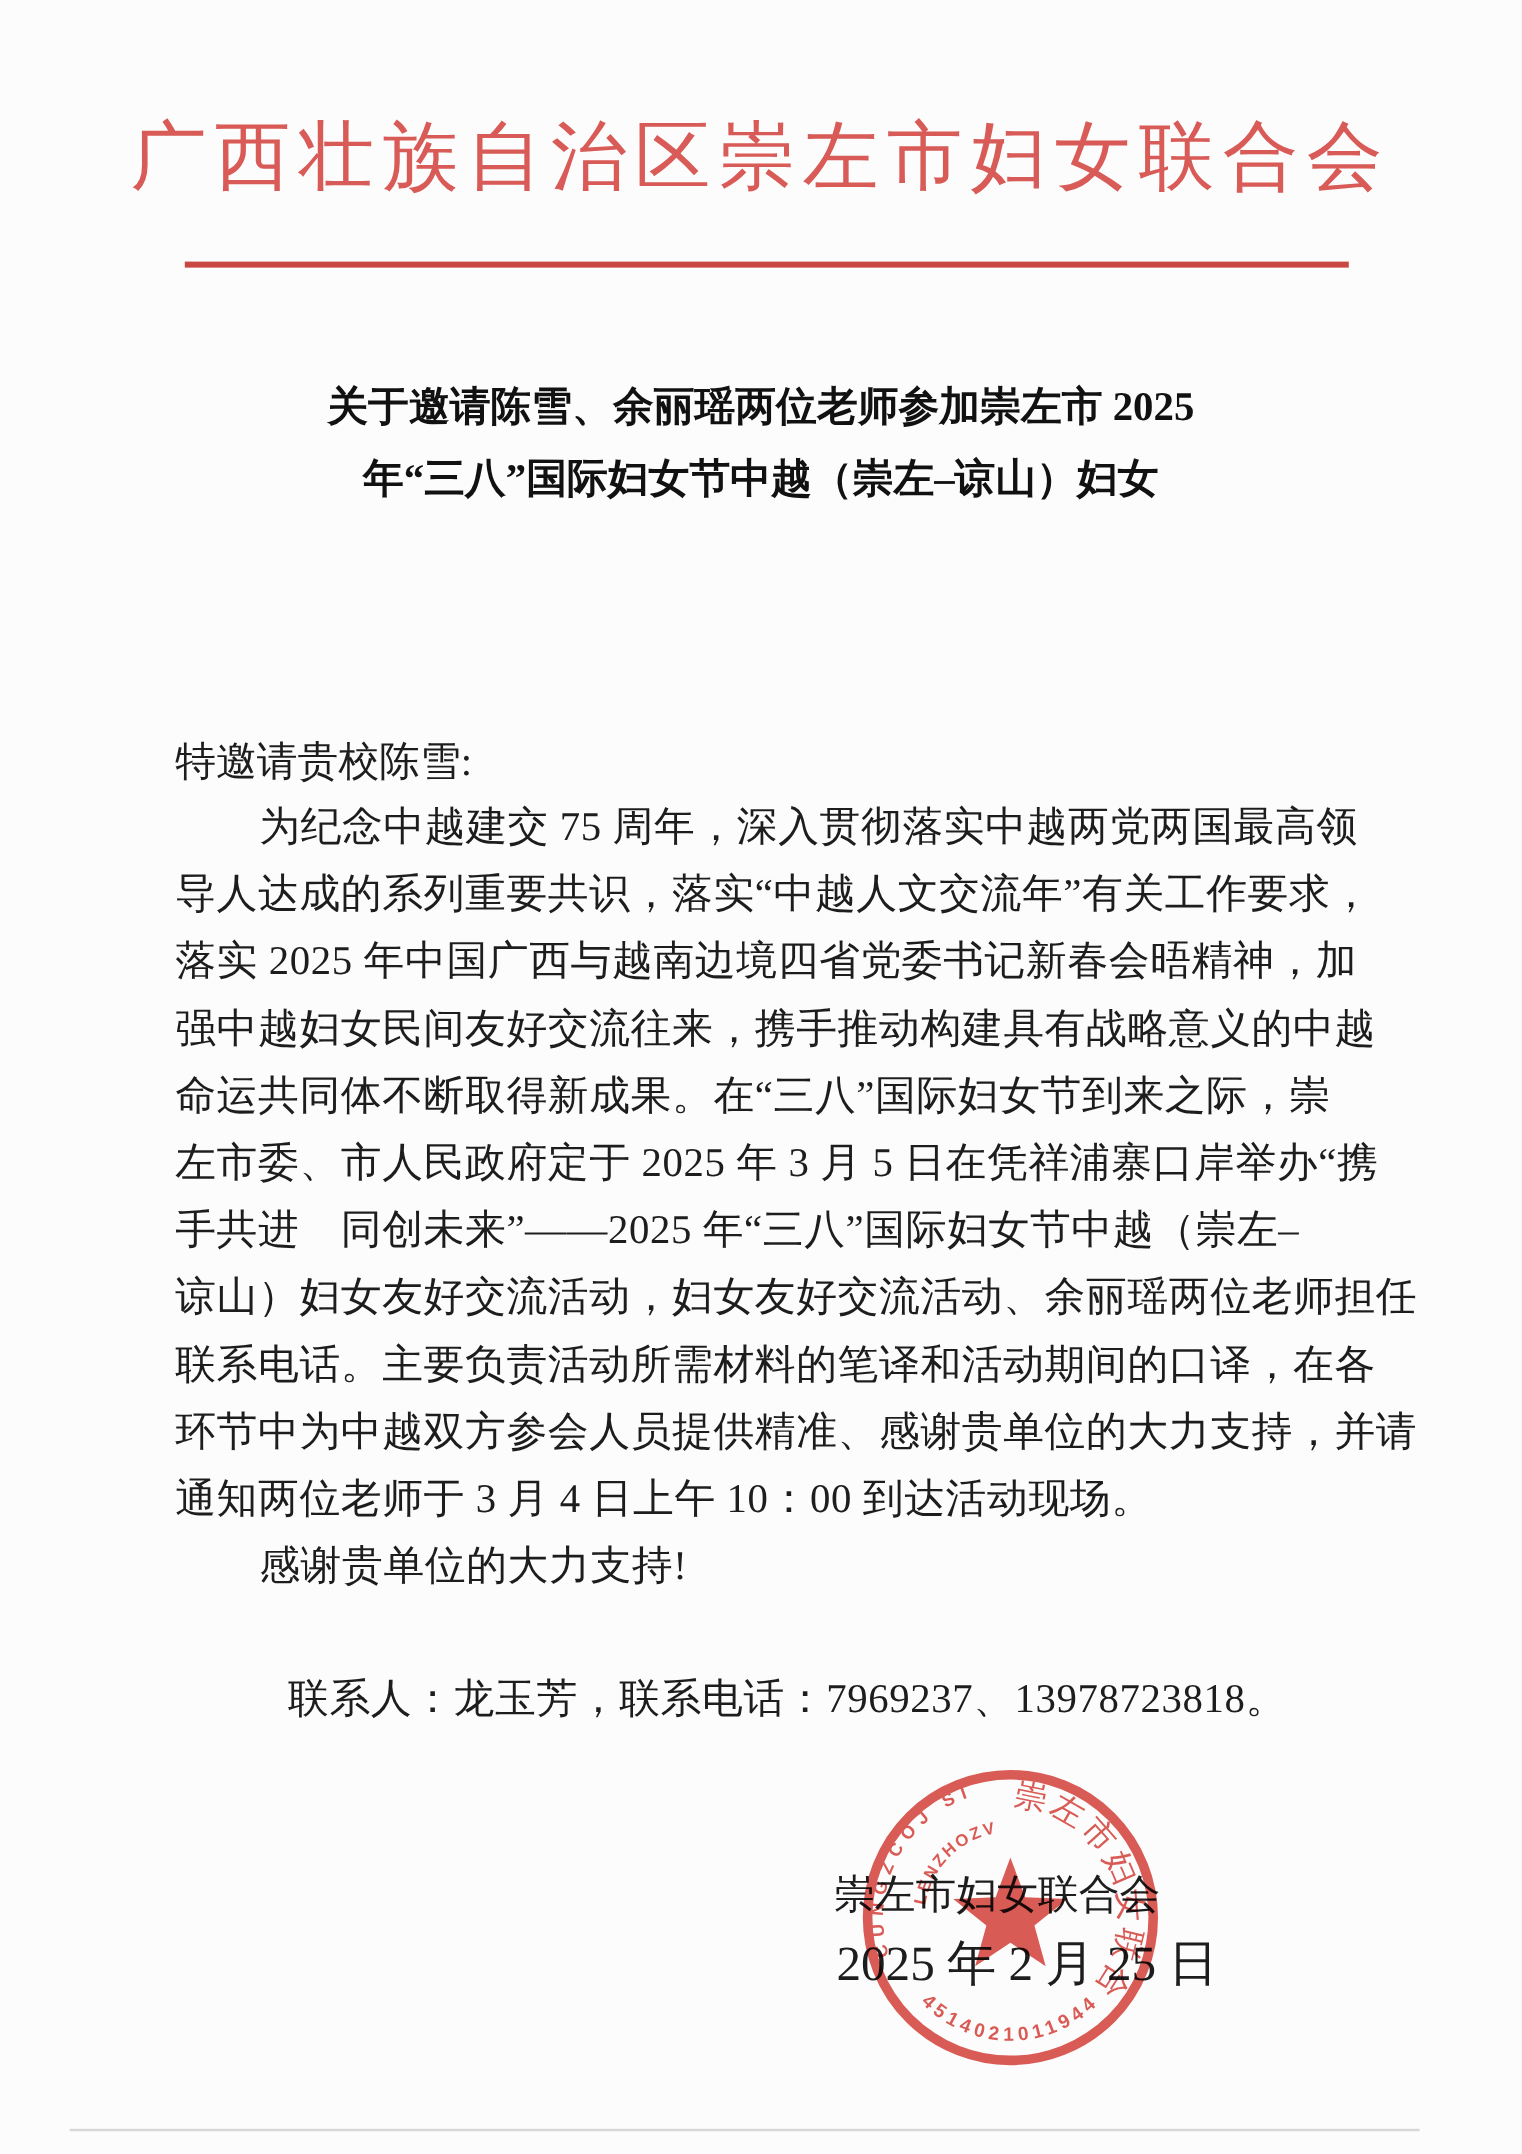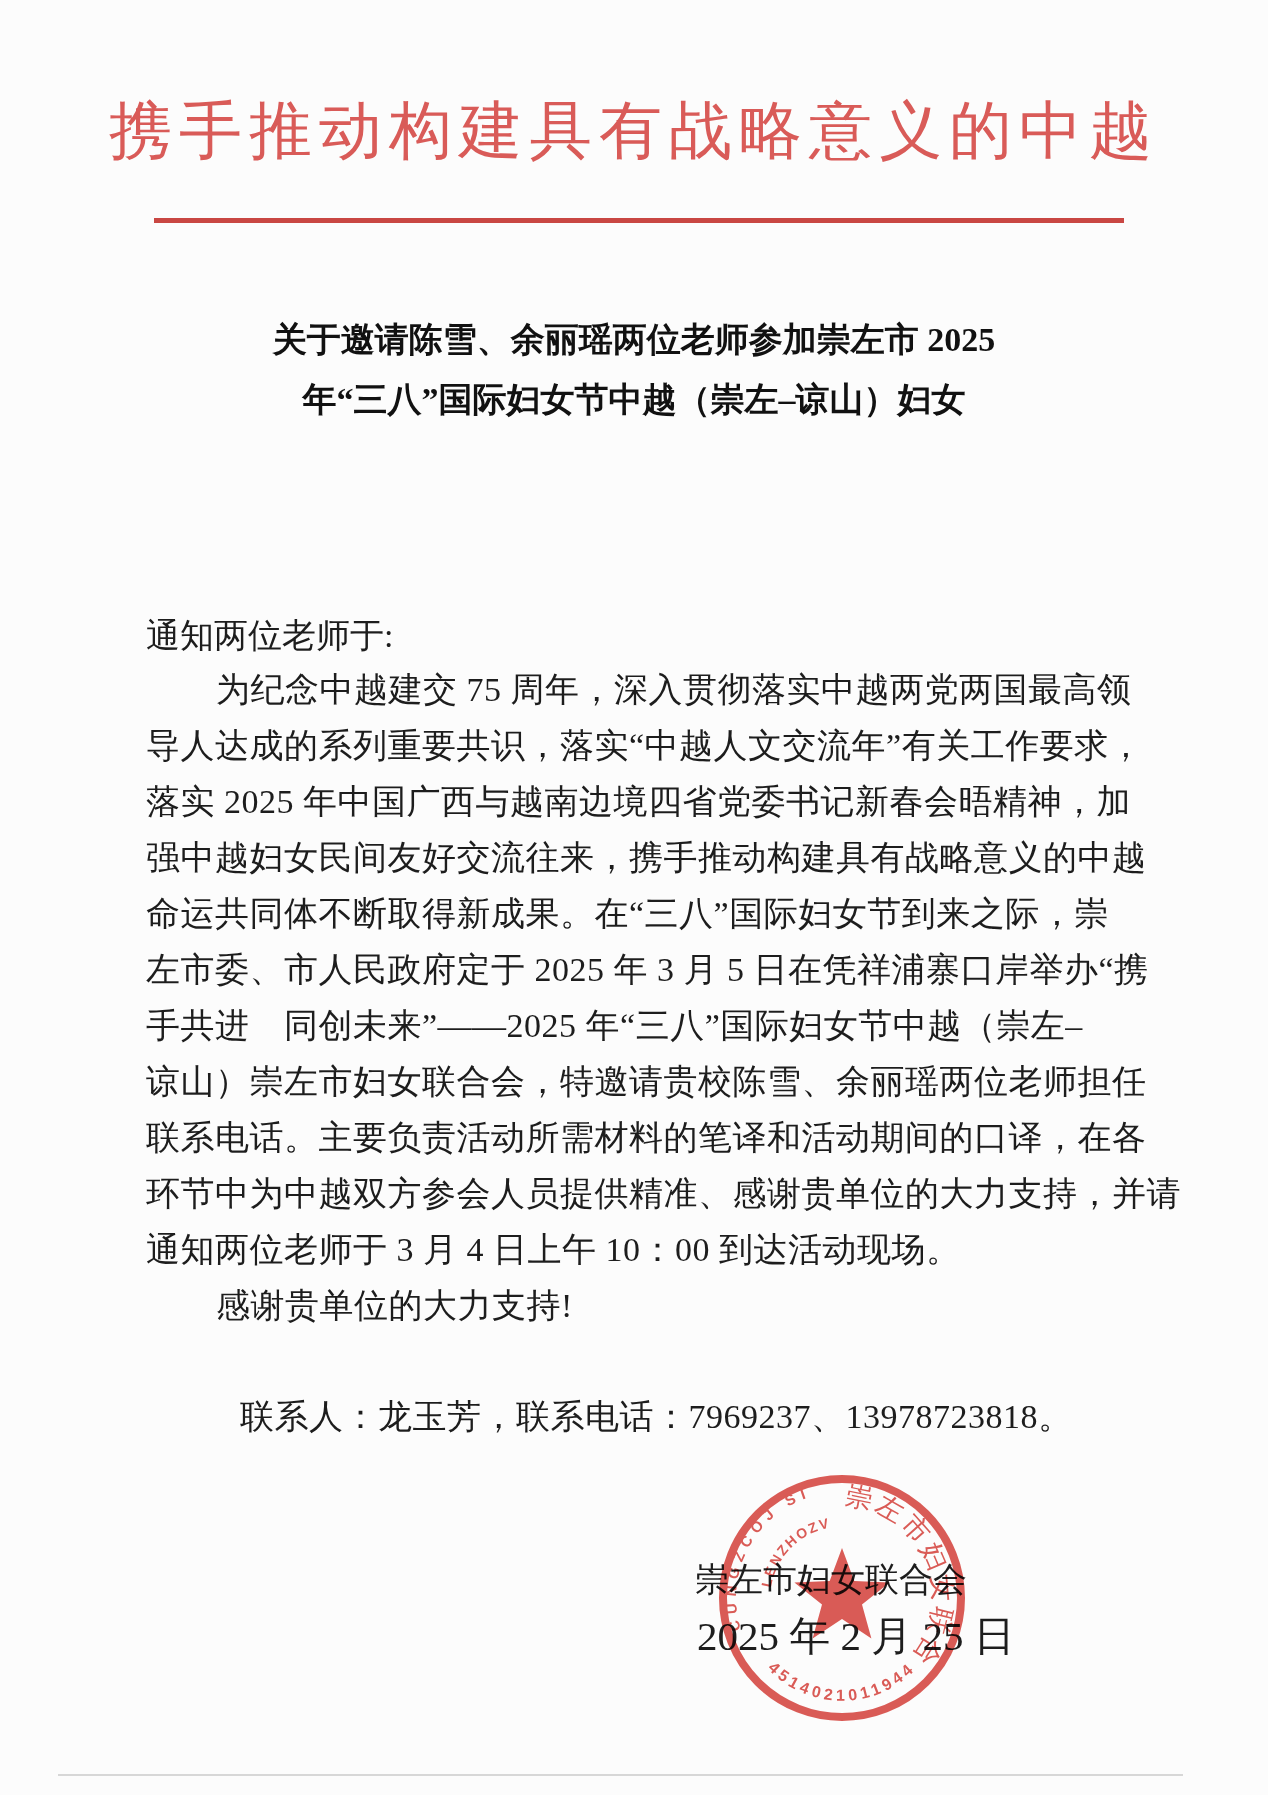--- a/index.html
+++ b/index.html
@@ -82,7 +82,7 @@
 
 <div class="page">
 
-  <div class="letterhead">携手推动构建具有战略意义的中越</div>
+  <div class="letterhead">广西壮族自治区崇左市妇女联合会</div>
   <div class="letterhead-rule"></div>
 
   <div class="doc-title">

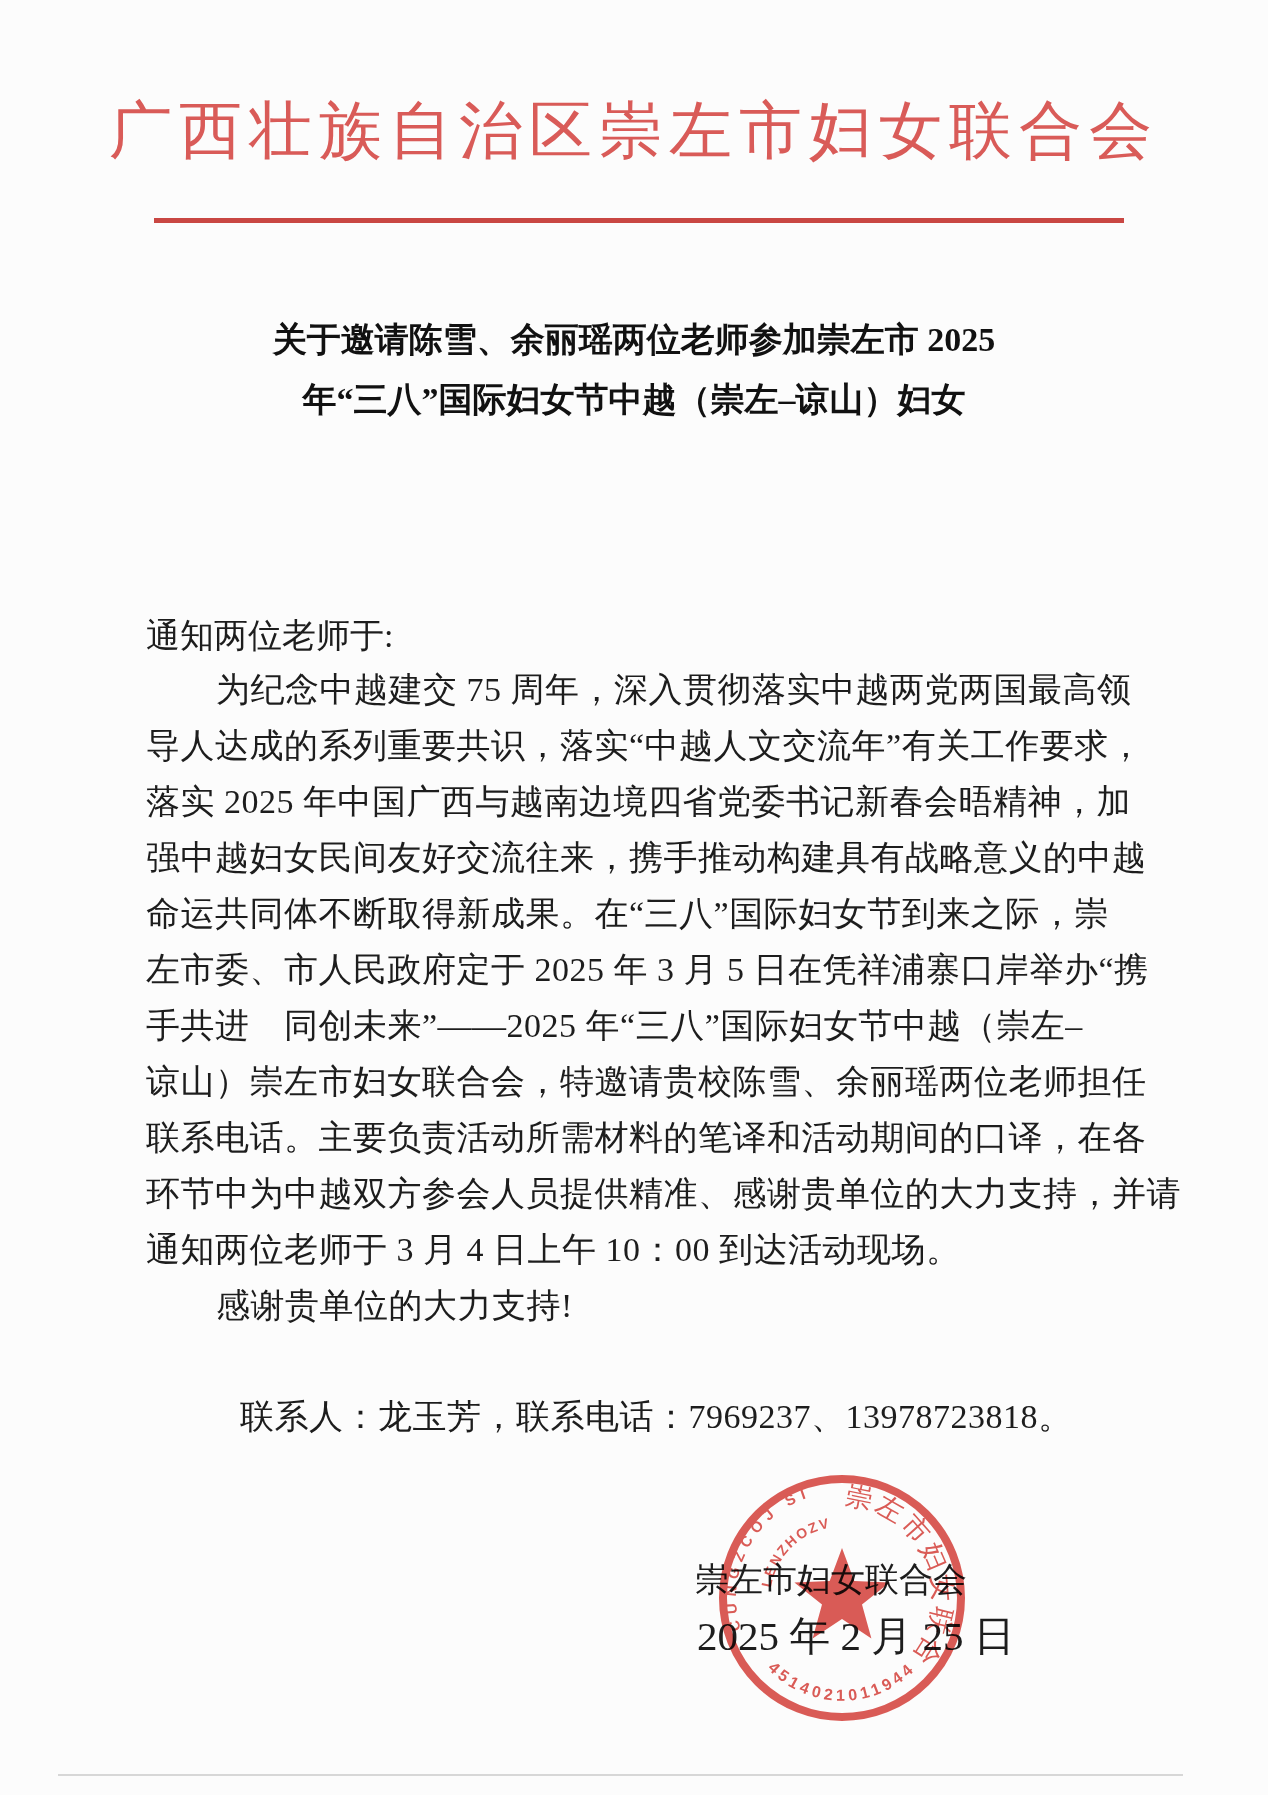--- a/index.html
+++ b/index.html
@@ -90,7 +90,7 @@
     <div class="t-line">年“三八”国际妇女节中越（崇左–谅山）妇女</div>
   </div>
 
-  <div class="addressee">通知两位老师于:</div>
+  <div class="addressee">特邀请贵校陈雪:</div>
 
   <div class="body-block">
     <div class="b-line indent">为纪念中越建交 75 周年，深入贯彻落实中越两党两国最高领</div>

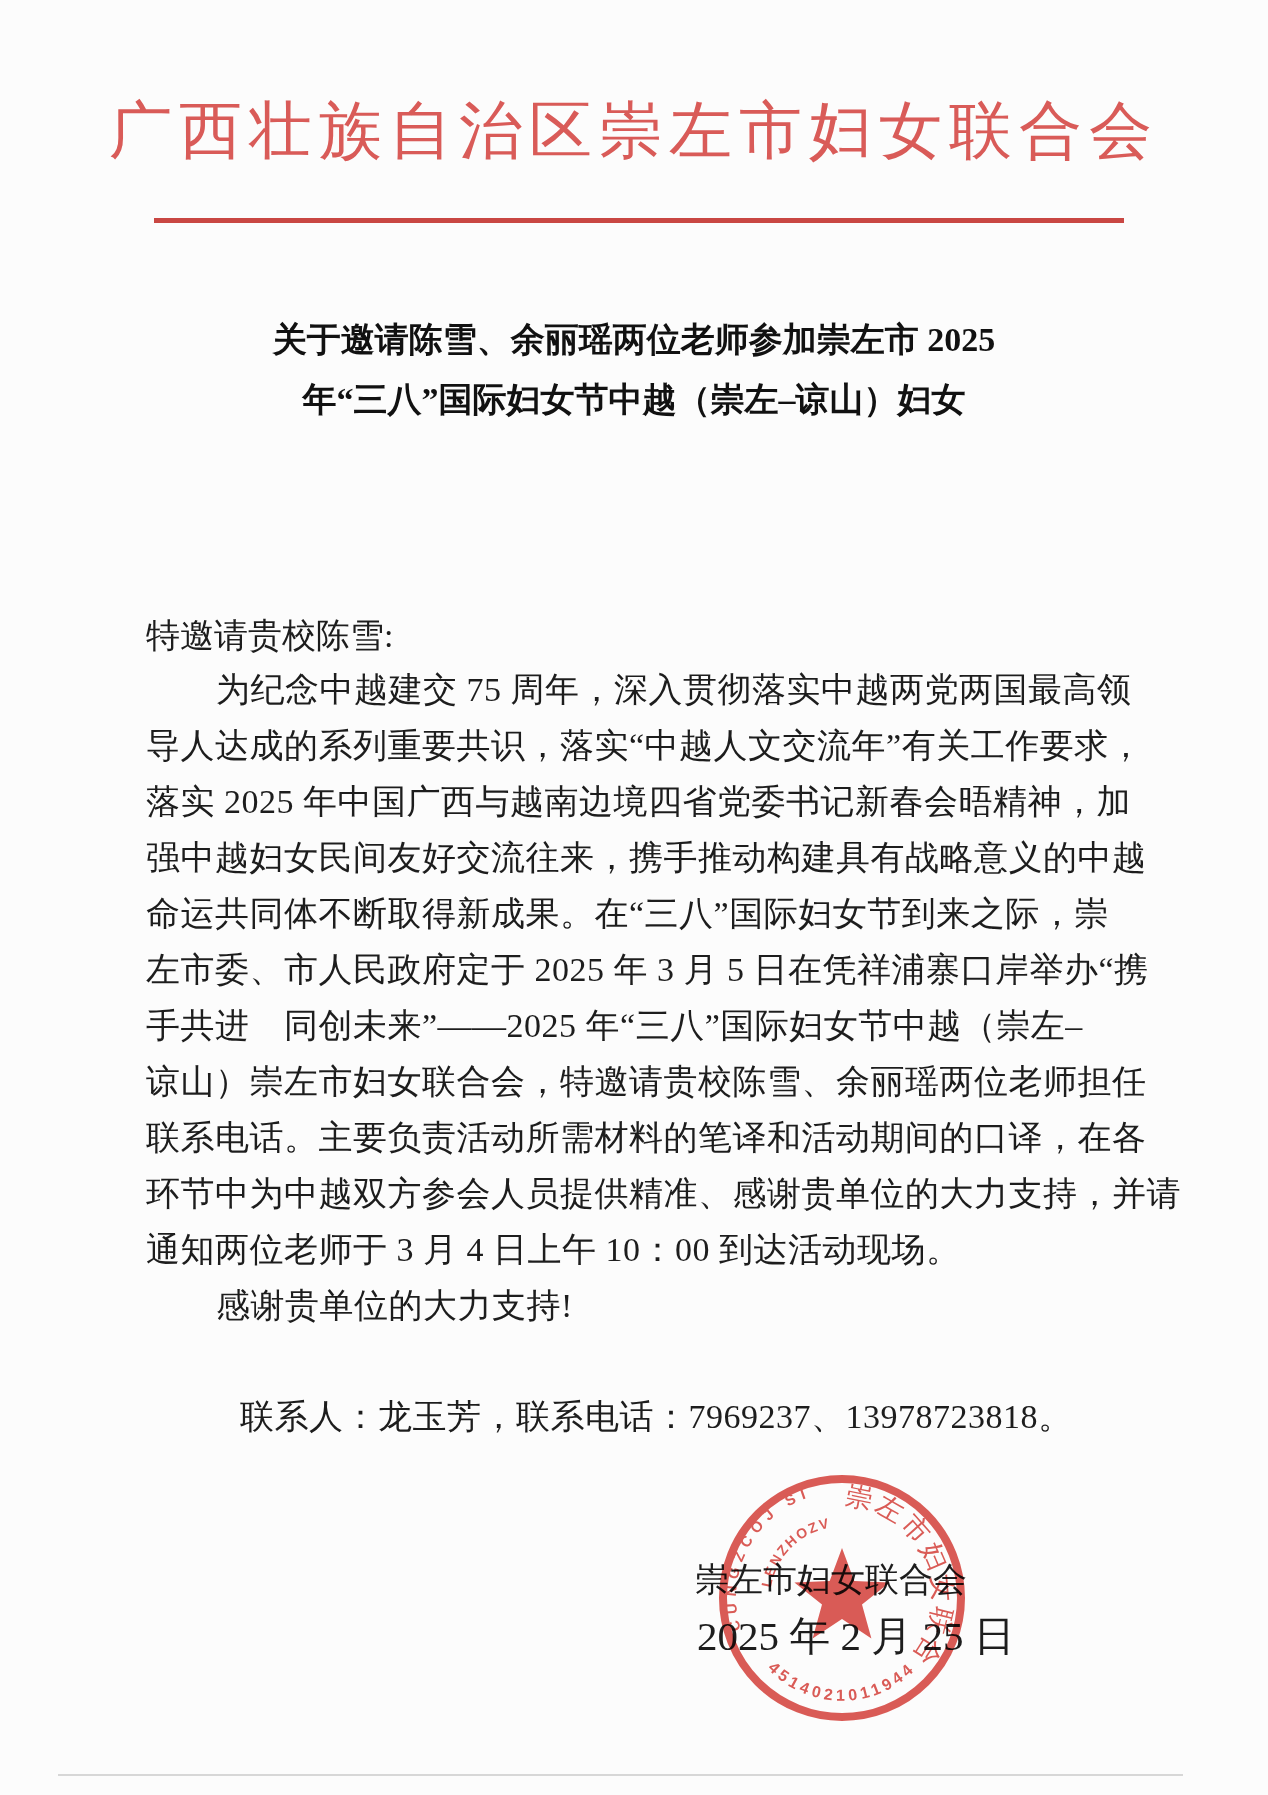--- a/index.html
+++ b/index.html
@@ -100,7 +100,7 @@
     <div class="b-line">命运共同体不断取得新成果。在“三八”国际妇女节到来之际，崇</div>
     <div class="b-line">左市委、市人民政府定于 2025 年 3 月 5 日在凭祥浦寨口岸举办“携</div>
     <div class="b-line">手共进　同创未来”——2025 年“三八”国际妇女节中越（崇左–</div>
-    <div class="b-line">谅山）崇左市妇女联合会，特邀请贵校陈雪、余丽瑶两位老师担任</div>
+    <div class="b-line">谅山）妇女友好交流活动，妇女友好交流活动、余丽瑶两位老师担任</div>
     <div class="b-line">联系电话。主要负责活动所需材料的笔译和活动期间的口译，在各</div>
     <div class="b-line">环节中为中越双方参会人员提供精准、感谢贵单位的大力支持，并请</div>
     <div class="b-line">通知两位老师于 3 月 4 日上午 10：00 到达活动现场。</div>

